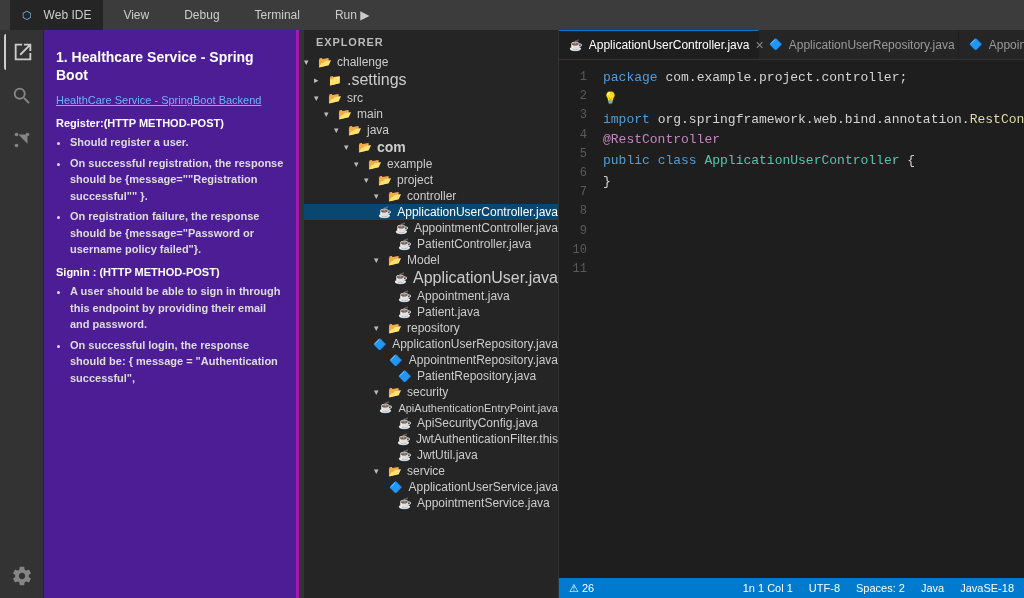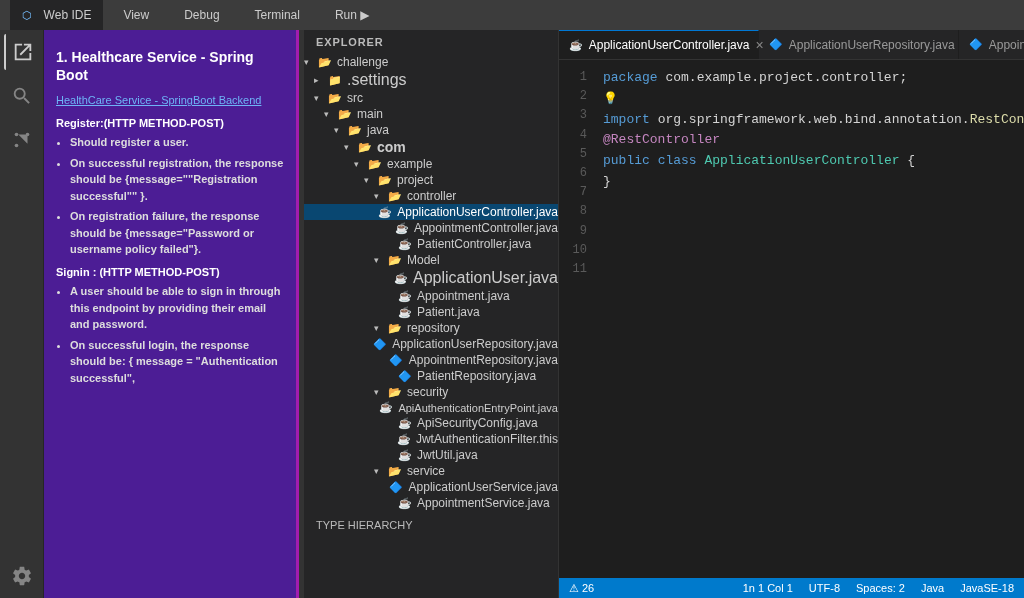--- a/index.html
+++ b/index.html
@@ -307,7 +307,6 @@
             <span style="font-size: 12px;">AppointmentService.java</span>
           </div>
         </div>
-      <div style="padding:4px 12px; font-size:11px; color:#bbb; margin-top:4px; cursor:pointer;">TYPE HIERARCHY</div>
     </div>
 
     <div style="display:flex; flex-direction:column; flex:1; overflow:hidden;">

